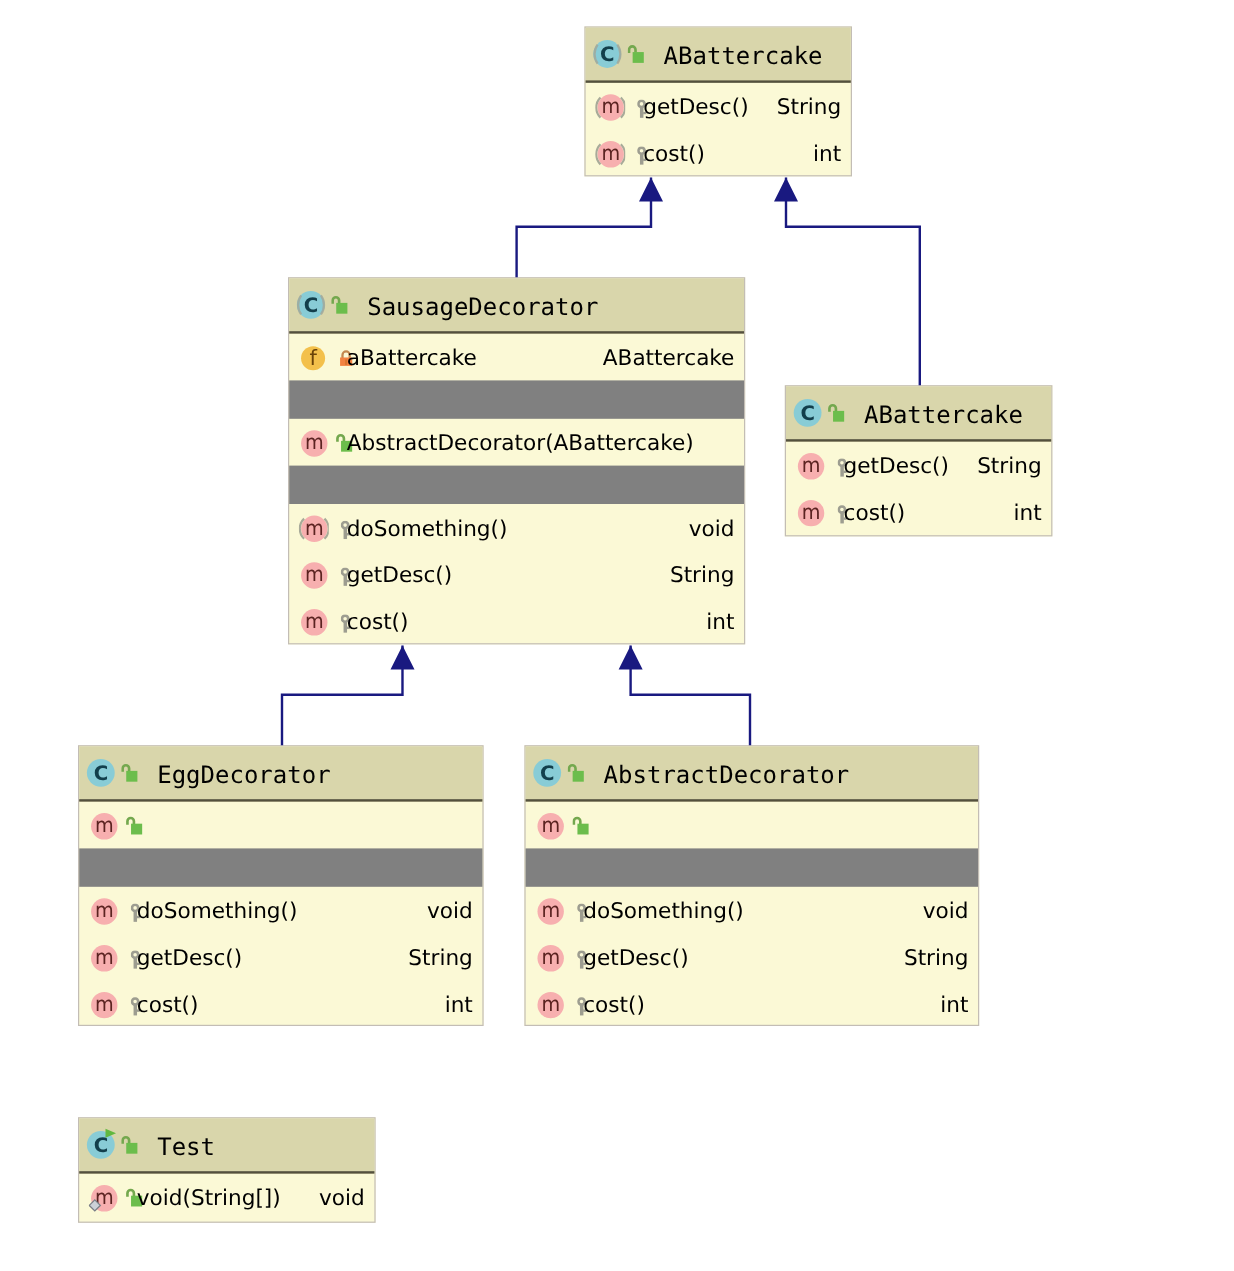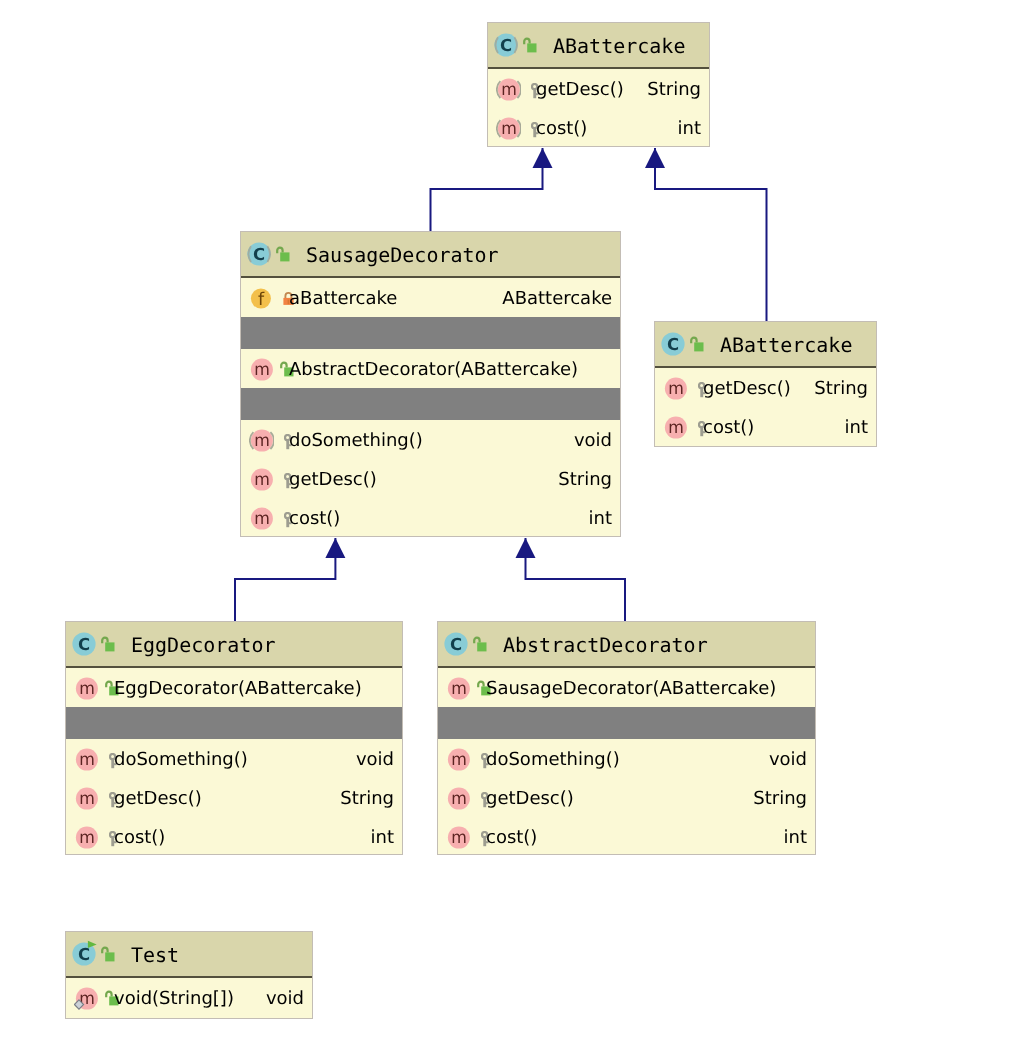--- a/index.html
+++ b/index.html
@@ -222,7 +222,6 @@
           <path d="M1.2 7.2 V4.4 a2.7 2.7 0 0 1 5.4 0 V6.6" fill="none" stroke="#74a84e" stroke-width="2.2"></path>
           <rect x="4.2" y="6.4" width="9.3" height="9.0" fill="#6cbd4c"></rect>
         </svg>
-        <span class="nm">EggDecorator(ABattercake)</span>
       </div>
       <div class="sep"></div>
       <div class="row">

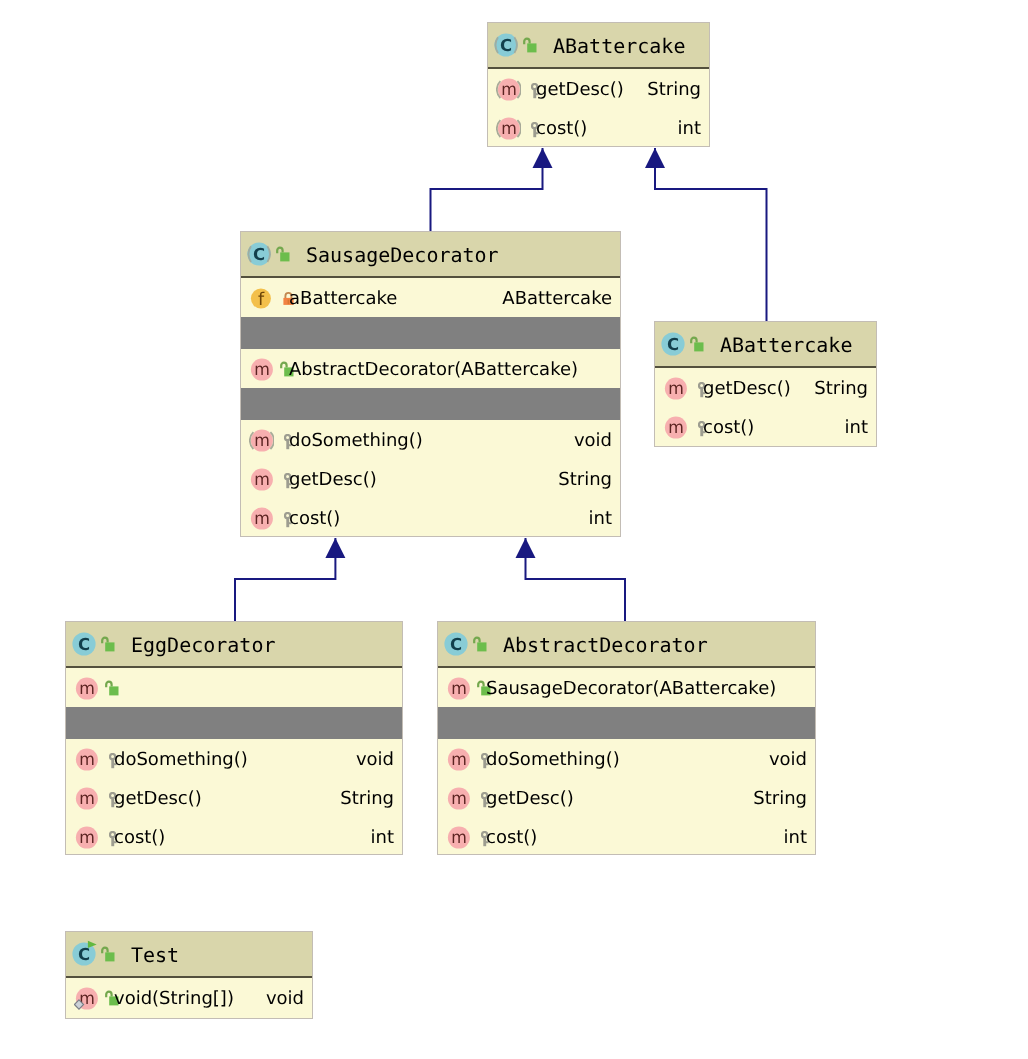--- a/index.html
+++ b/index.html
@@ -285,7 +285,6 @@
           <path d="M1.2 7.2 V4.4 a2.7 2.7 0 0 1 5.4 0 V6.6" fill="none" stroke="#74a84e" stroke-width="2.2"></path>
           <rect x="4.2" y="6.4" width="9.3" height="9.0" fill="#6cbd4c"></rect>
         </svg>
-        <span class="nm">SausageDecorator(ABattercake)</span>
       </div>
       <div class="sep"></div>
       <div class="row">

